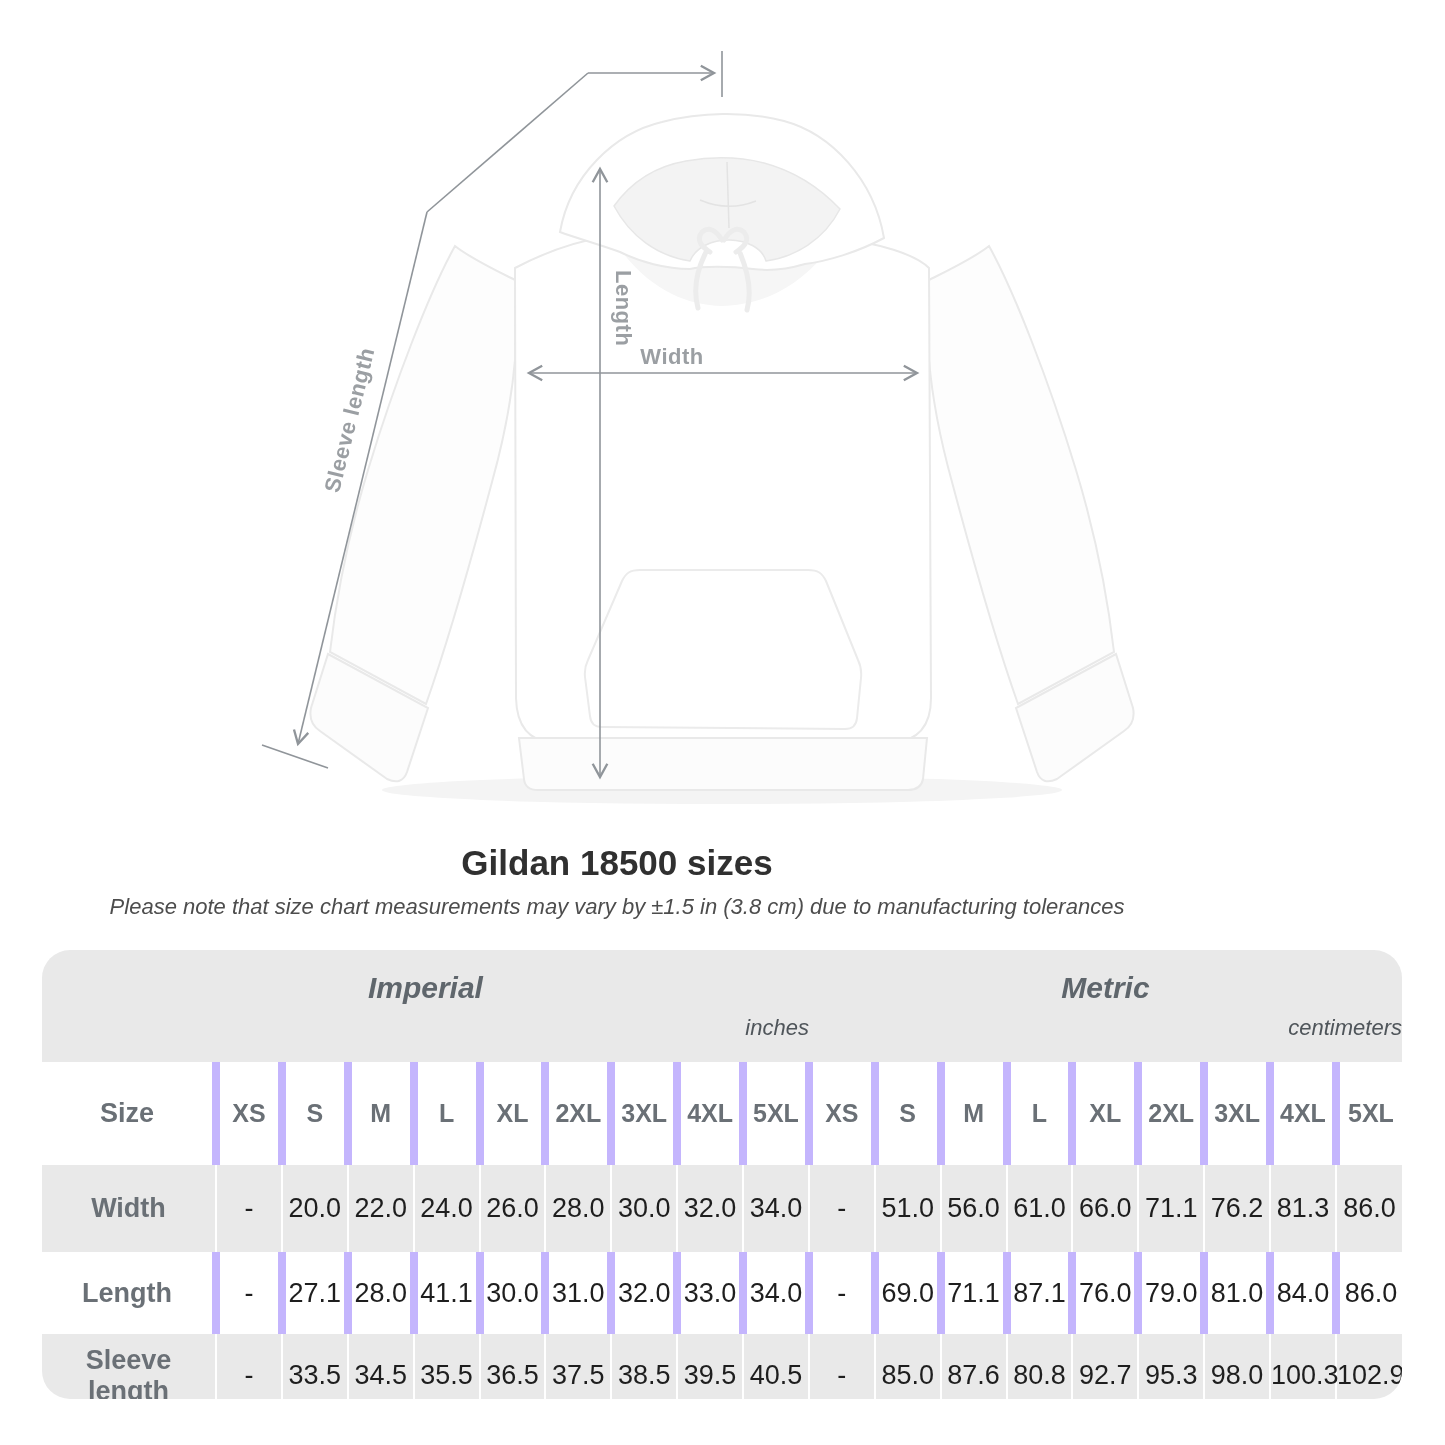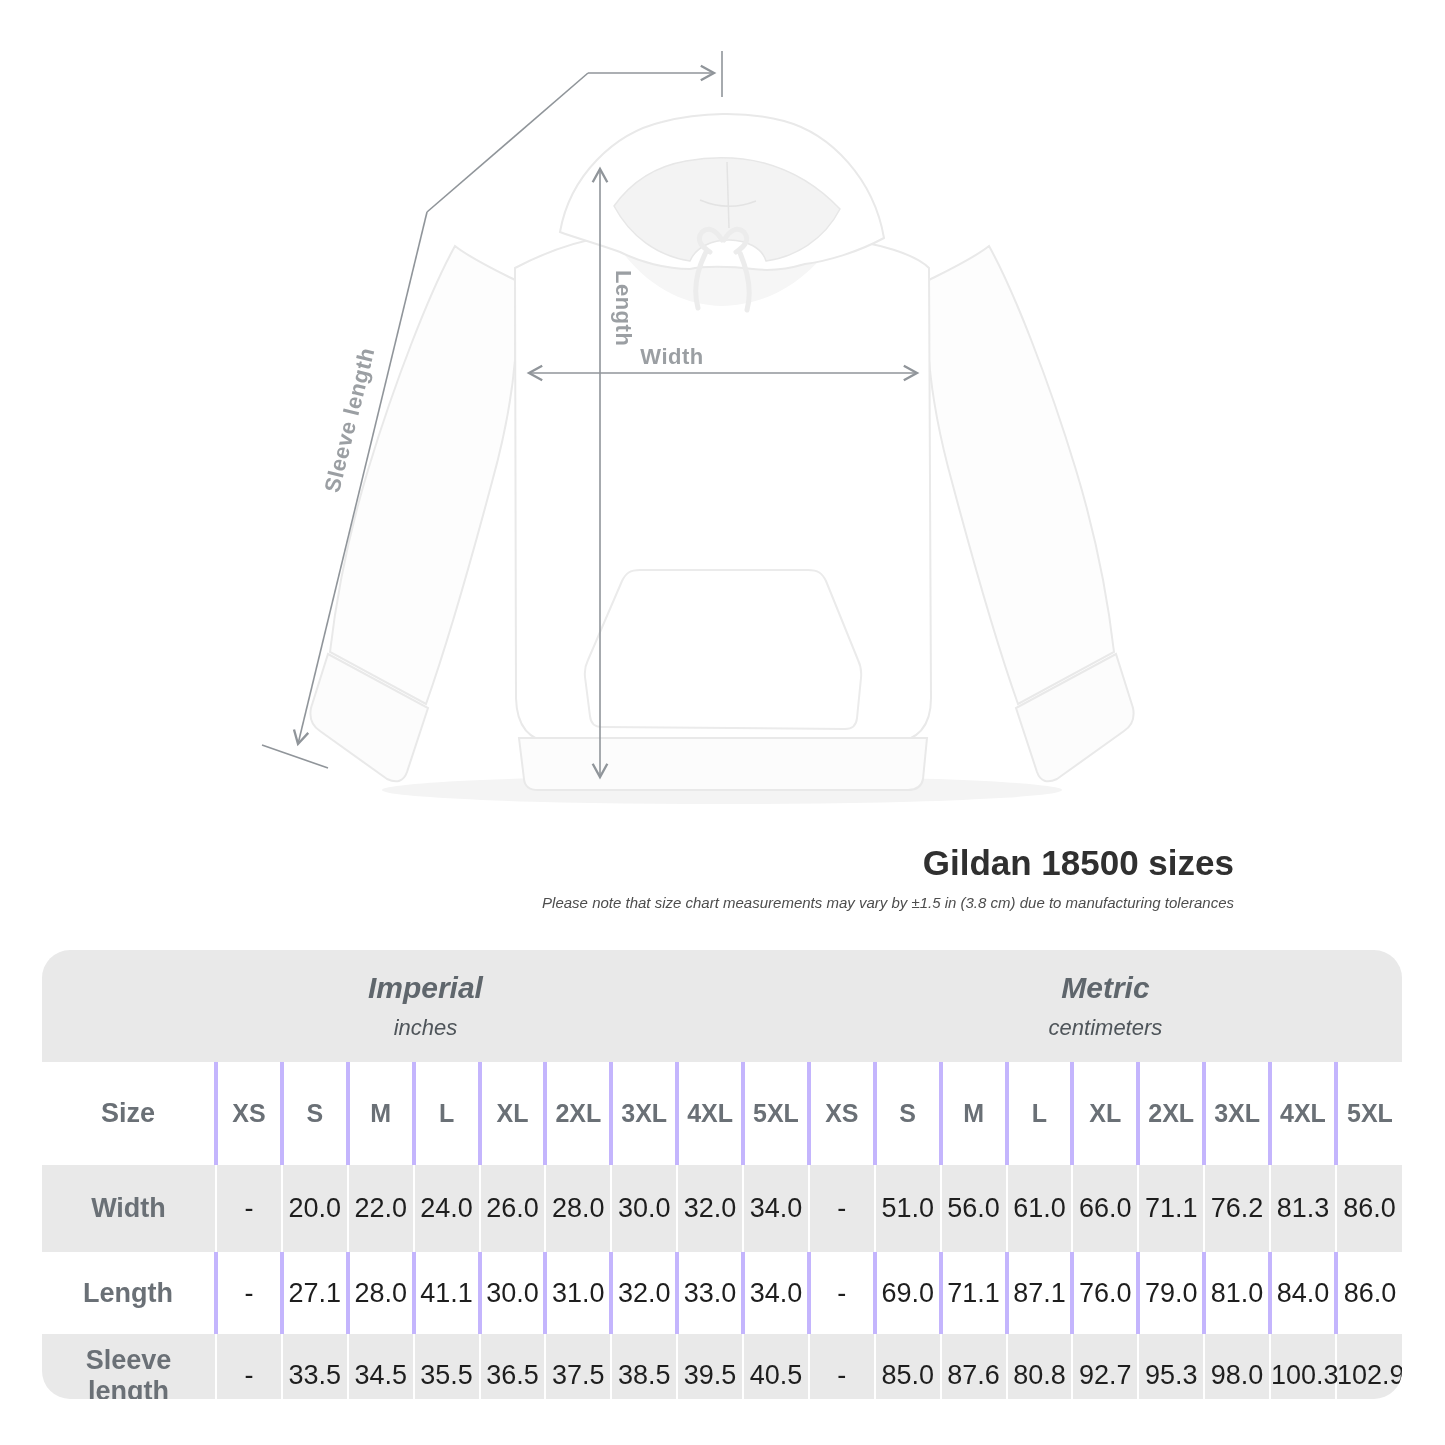--- a/index.html
+++ b/index.html
@@ -18,7 +18,7 @@
   #label-width{left:672px;top:357px;transform:translate(-50%,-50%);}
   #label-sleeve{left:350px;top:420px;transform:translate(-50%,-50%) rotate(-76deg);}
   
-  #heading{position:absolute;left:0;top:843px;width:1234px;text-align:right;}
+  #heading{position:absolute;left:0;top:843px;width:1234px;text-align:center;}
   #page-title{font-size:35px;font-weight:bold;color:#303030;margin:0;}
   #tolerance-note{font-size:15px;font-style:italic;color:#4d4d4d;margin:11px 0 0 0;}
   

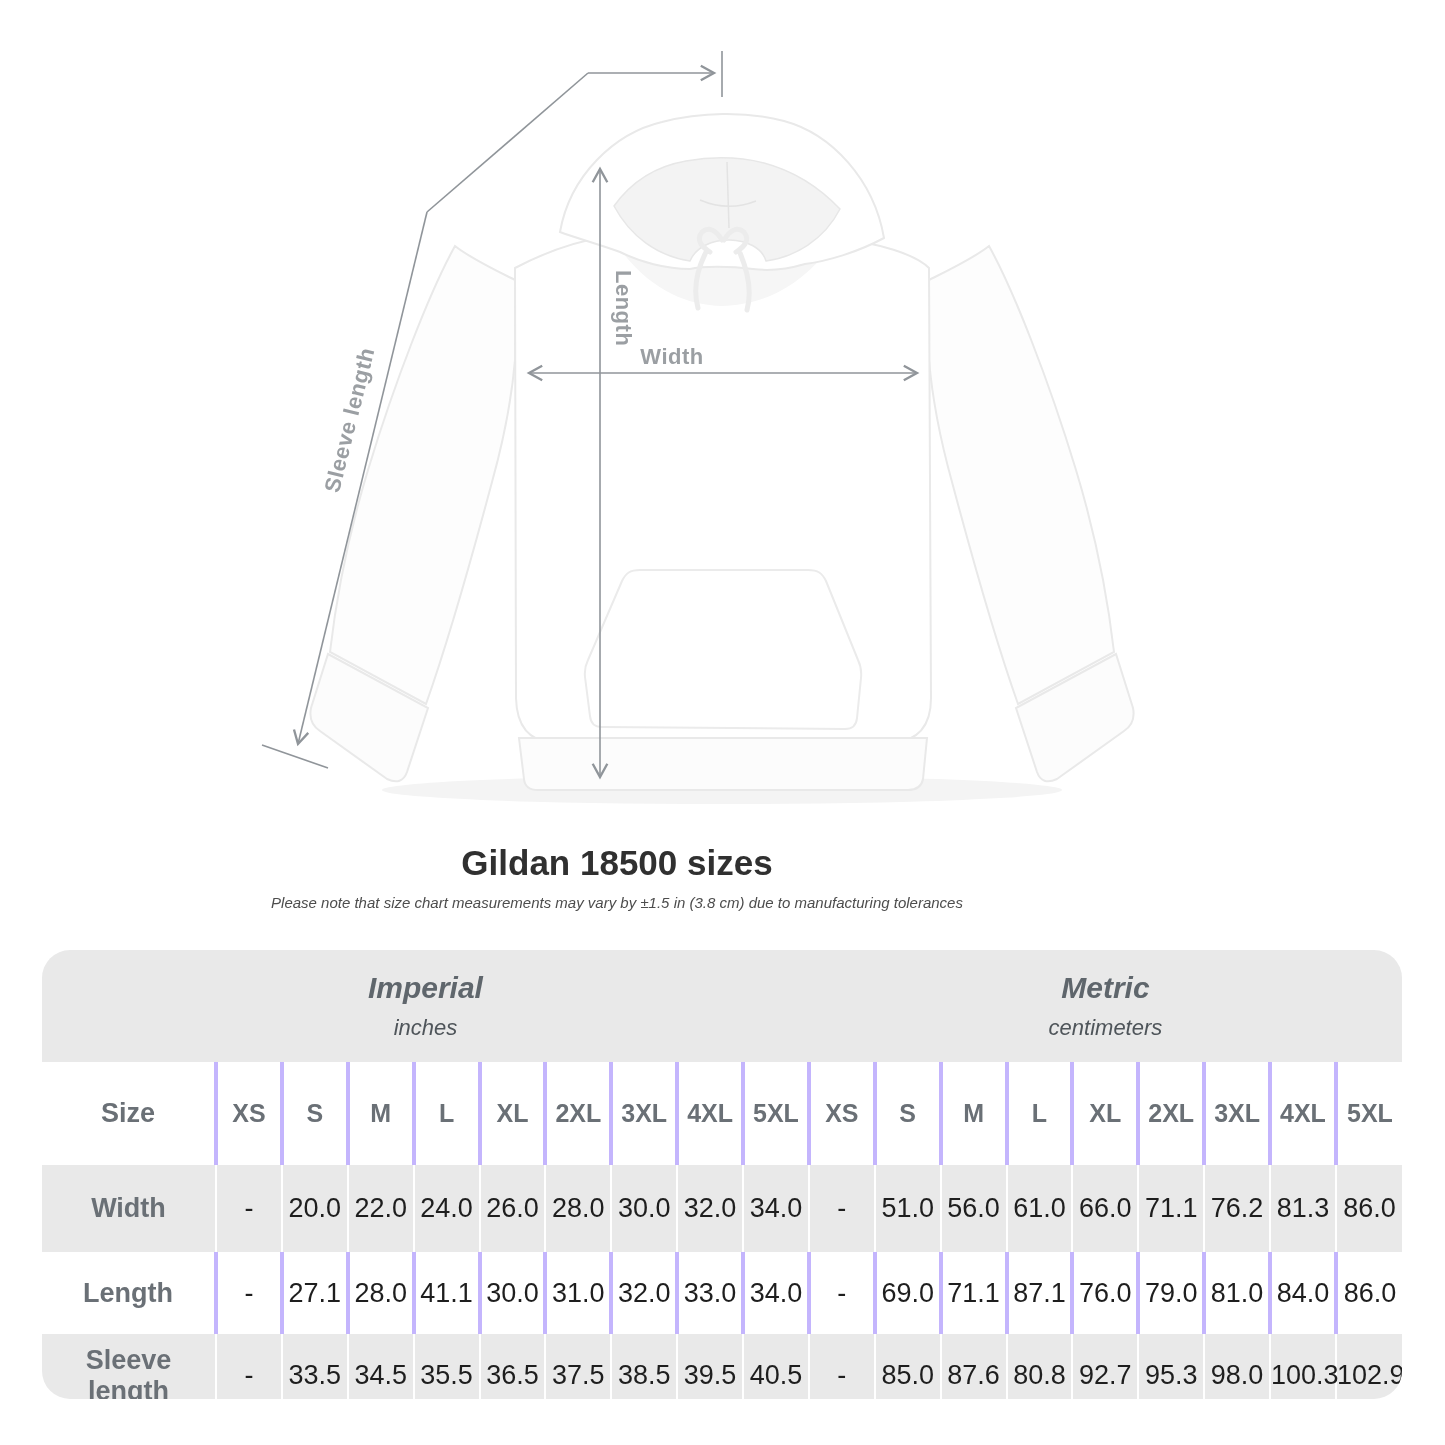--- a/index.html
+++ b/index.html
@@ -20,7 +20,7 @@
   
   #heading{position:absolute;left:0;top:843px;width:1234px;text-align:center;}
   #page-title{font-size:35px;font-weight:bold;color:#303030;margin:0;}
-  #tolerance-note{font-size:15px;font-style:italic;color:#4d4d4d;margin:11px 0 0 0;}
+  #tolerance-note{font-size:22px;font-style:italic;color:#4d4d4d;margin:11px 0 0 0;}
   
   #table-wrap{
     position:absolute;left:42px;top:950px;width:1360px;height:449px;

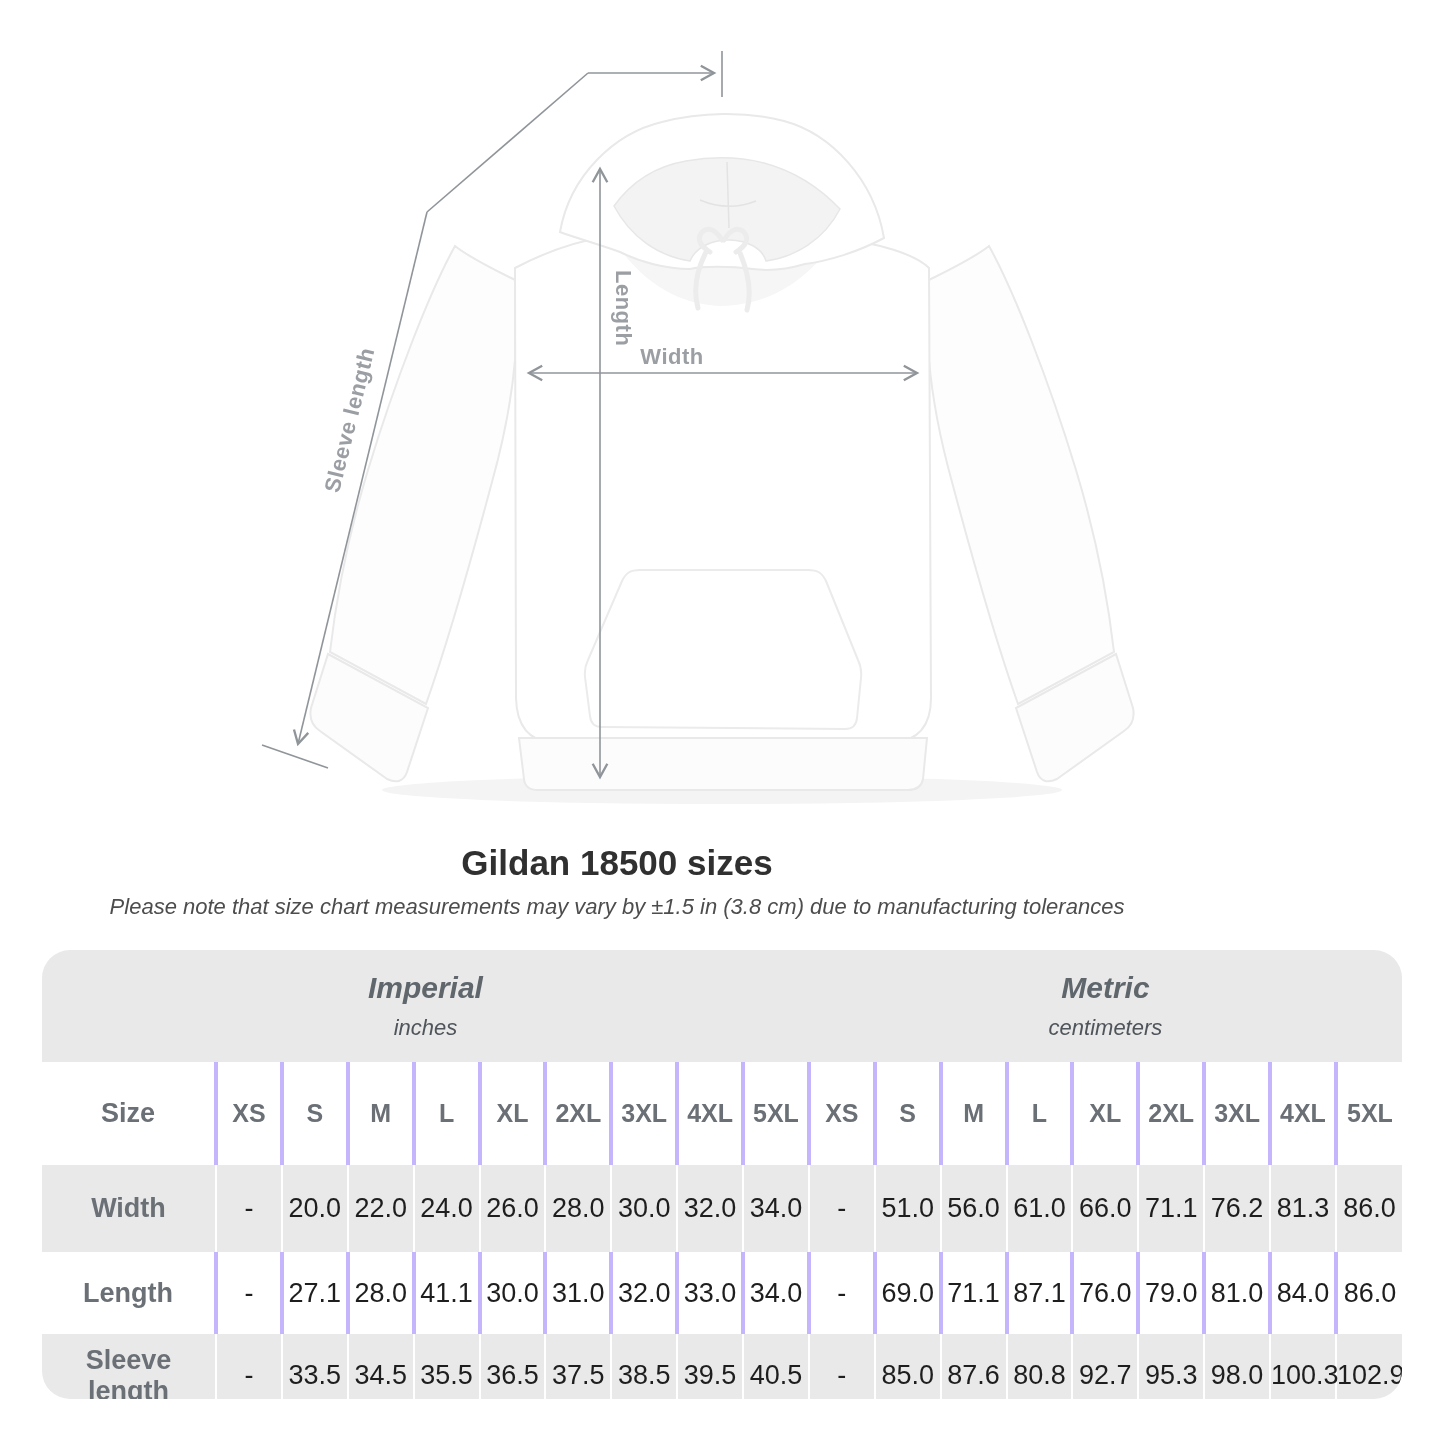--- a/index.html
+++ b/index.html
@@ -34,7 +34,7 @@
   tr.data-row-b{height:82px;background:#ffffff;}
   tr.data-row-c{height:83px;background:#e9e9e9;}
   .group-title{font-size:30px;font-weight:bold;font-style:italic;color:#5f666c;line-height:1.15;}
-  .group-unit{font-size:22px;font-style:italic;color:#4f555a;margin-top:9px;}
+  .group-unit{font-size:22px;font-style:italic;color:#4f555a;margin-top:9px;text-align:right;}
   .lab{font-size:27px;font-weight:bold;color:#6a7076;}
   .szh{font-size:25px;font-weight:bold;color:#6a7076;}
   .num{font-size:27px;color:#1e1e1e;}

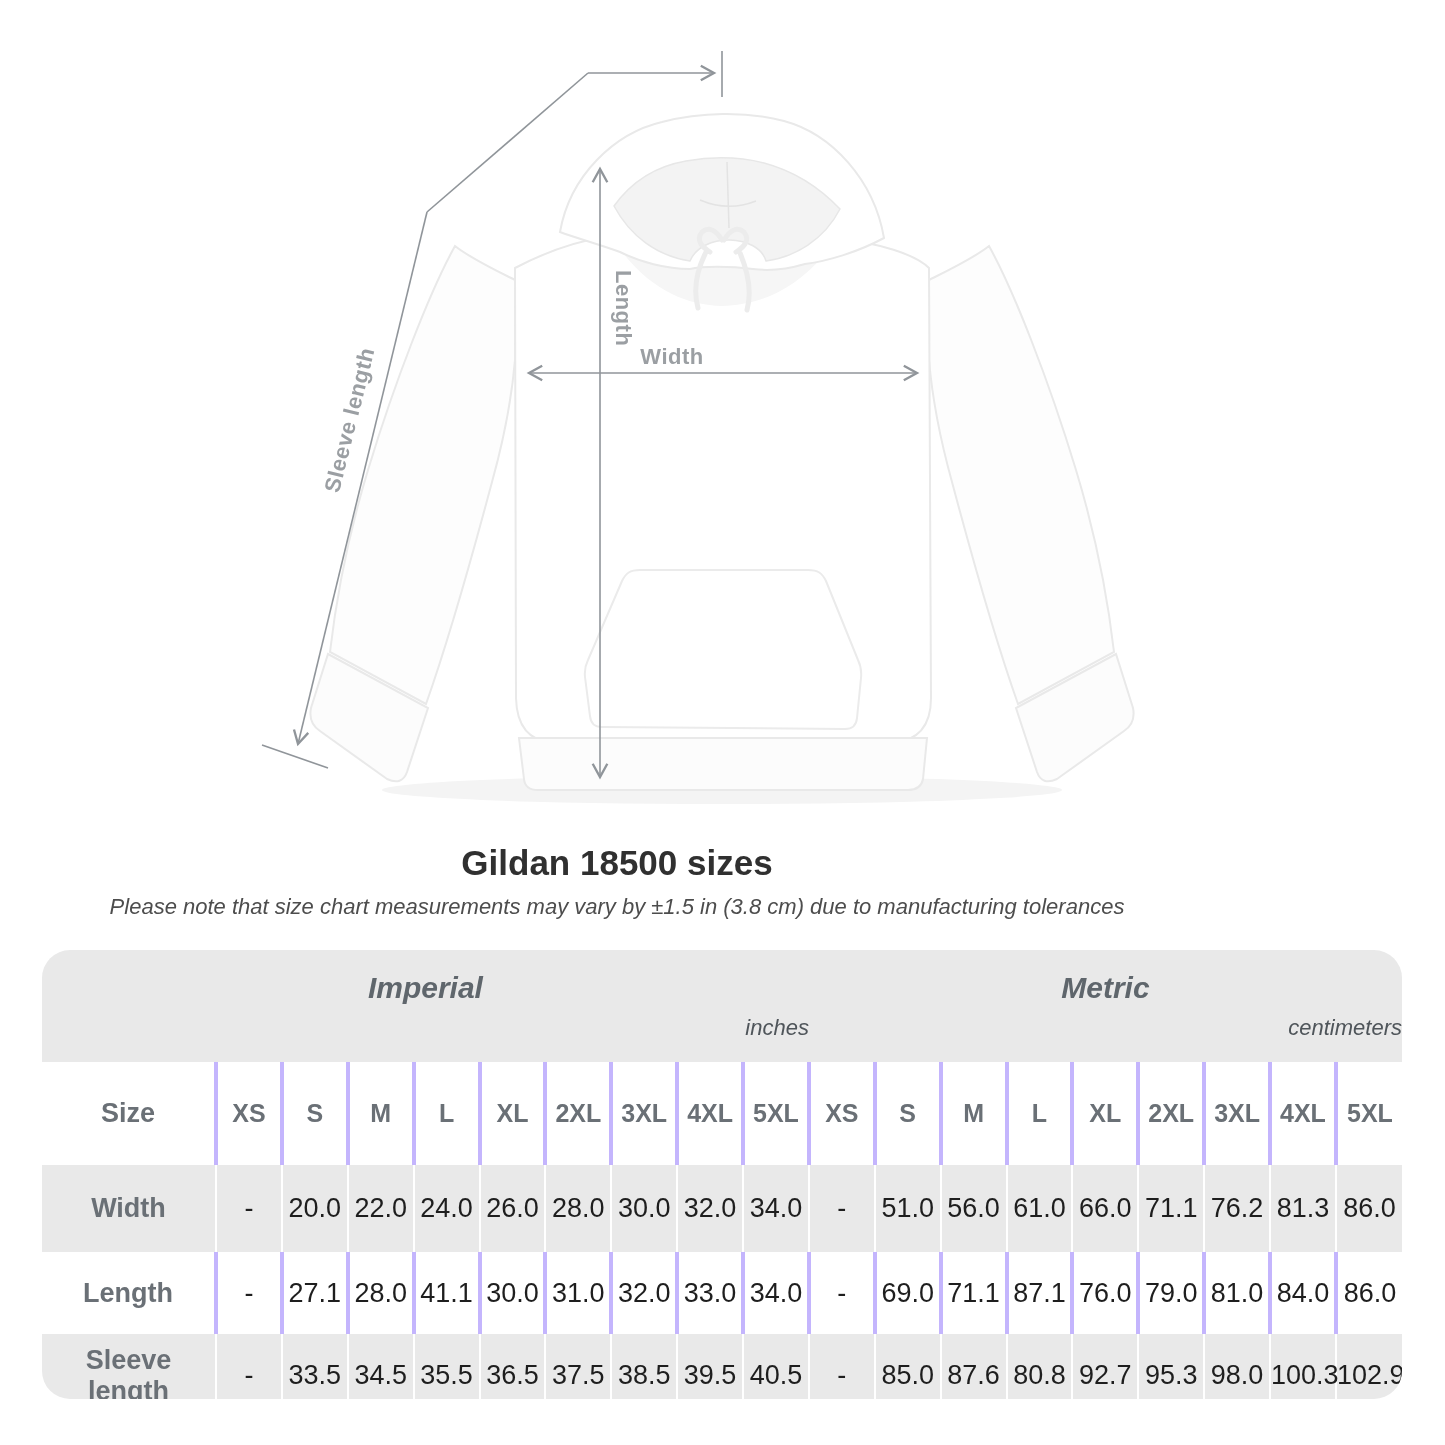--- a/index.html
+++ b/index.html
@@ -39,7 +39,7 @@
   .szh{font-size:25px;font-weight:bold;color:#6a7076;}
   .num{font-size:27px;color:#1e1e1e;}
   
-  tr.sizes-row td + td, tr.data-row-b td + td{border-left:4px solid #c4b5fd;}
+  tr.sizes-row td + td, tr.data-row-b td + td{border-left:8px solid #c4b5fd;}
   tr.data-row-a td + td, tr.data-row-c td + td{border-left:2px solid #ffffff;}
 </style>
 </head>

